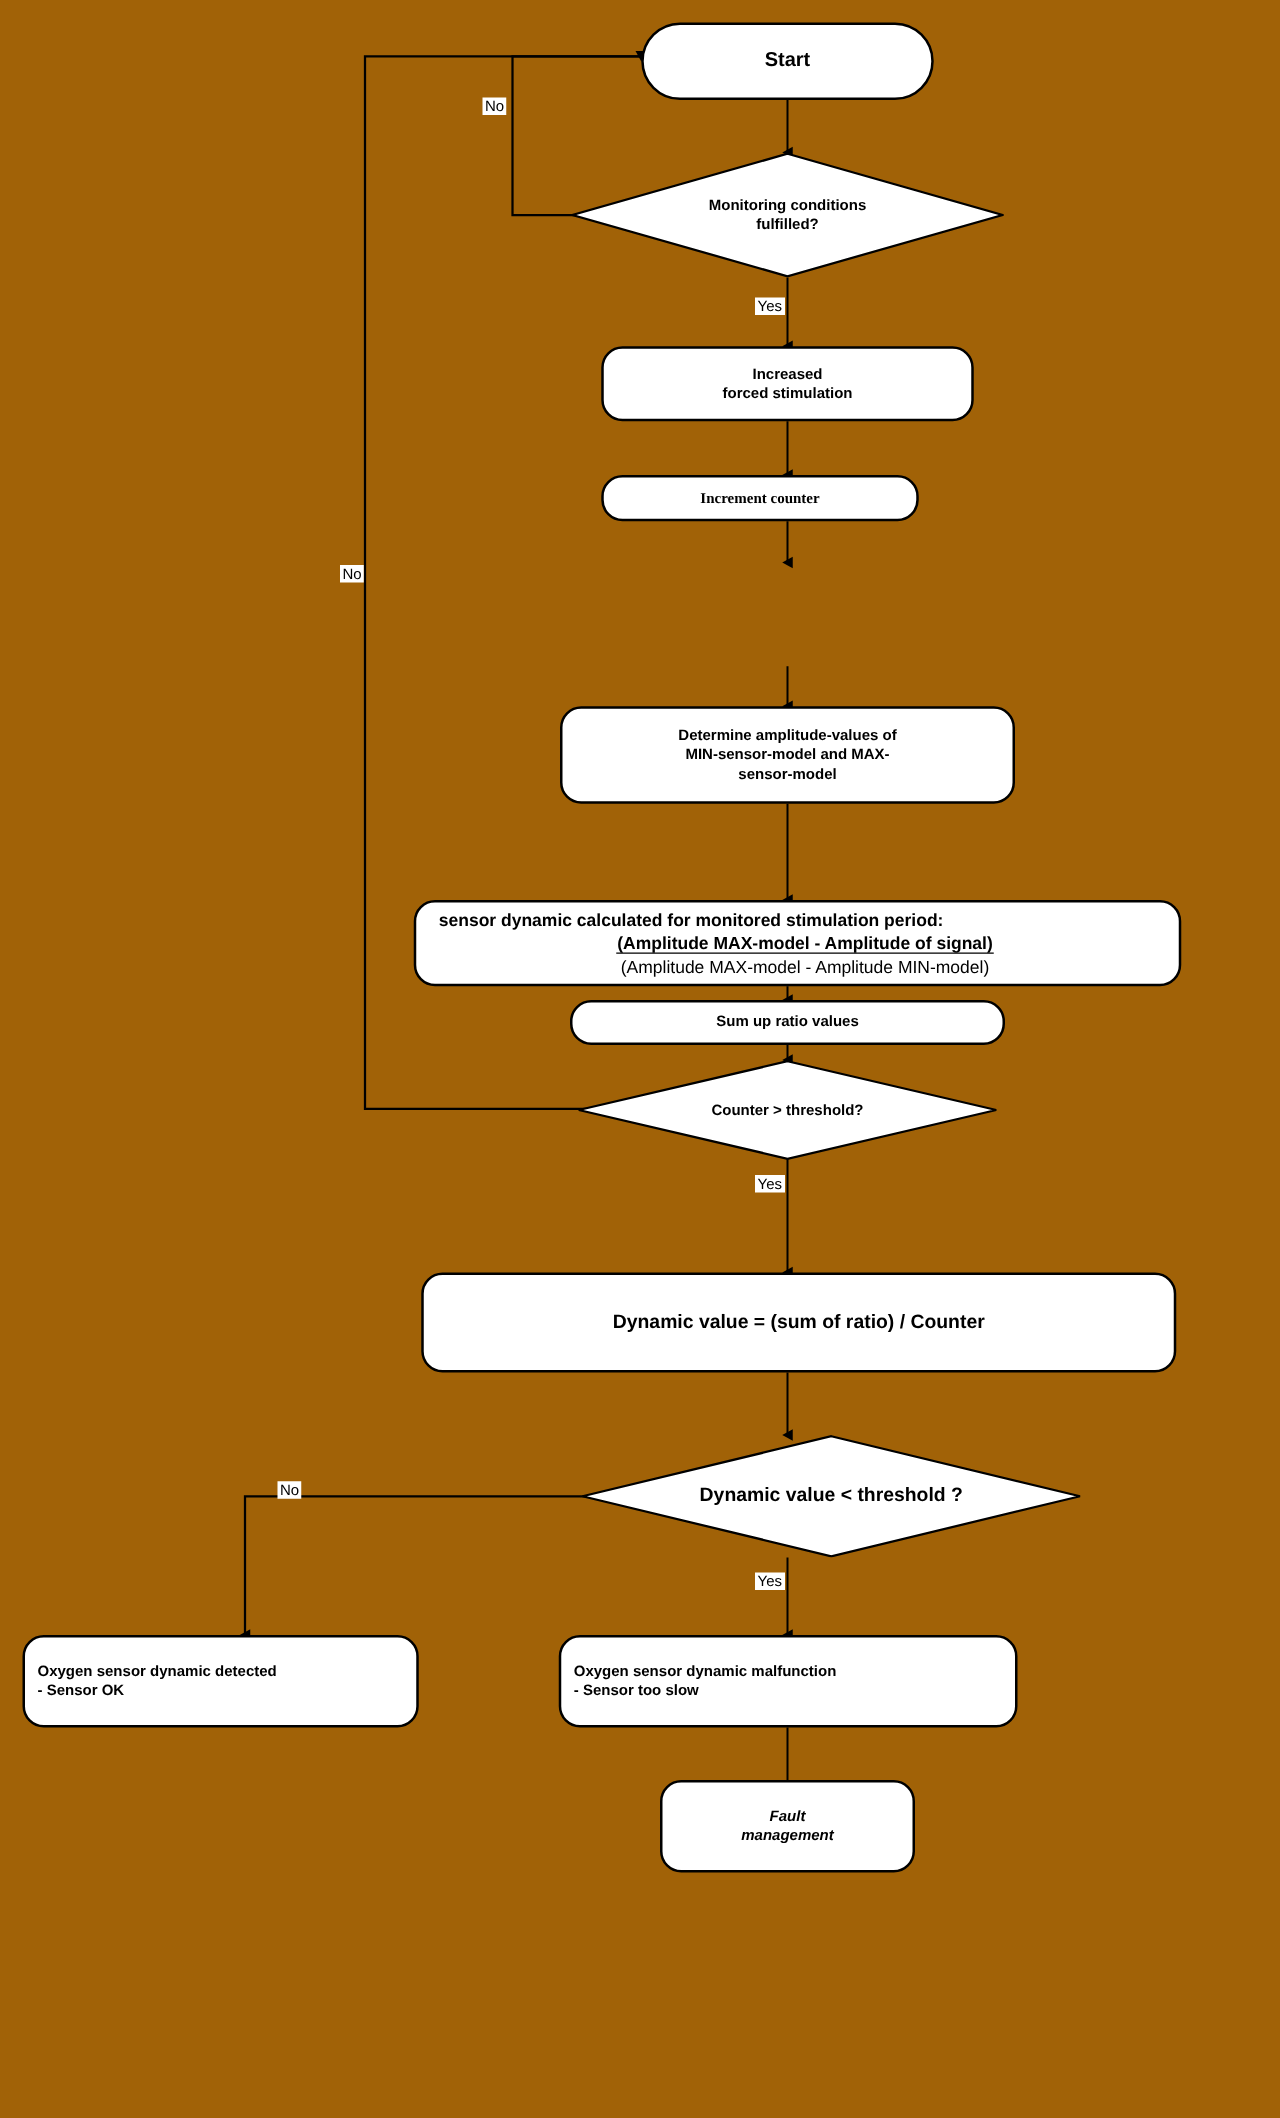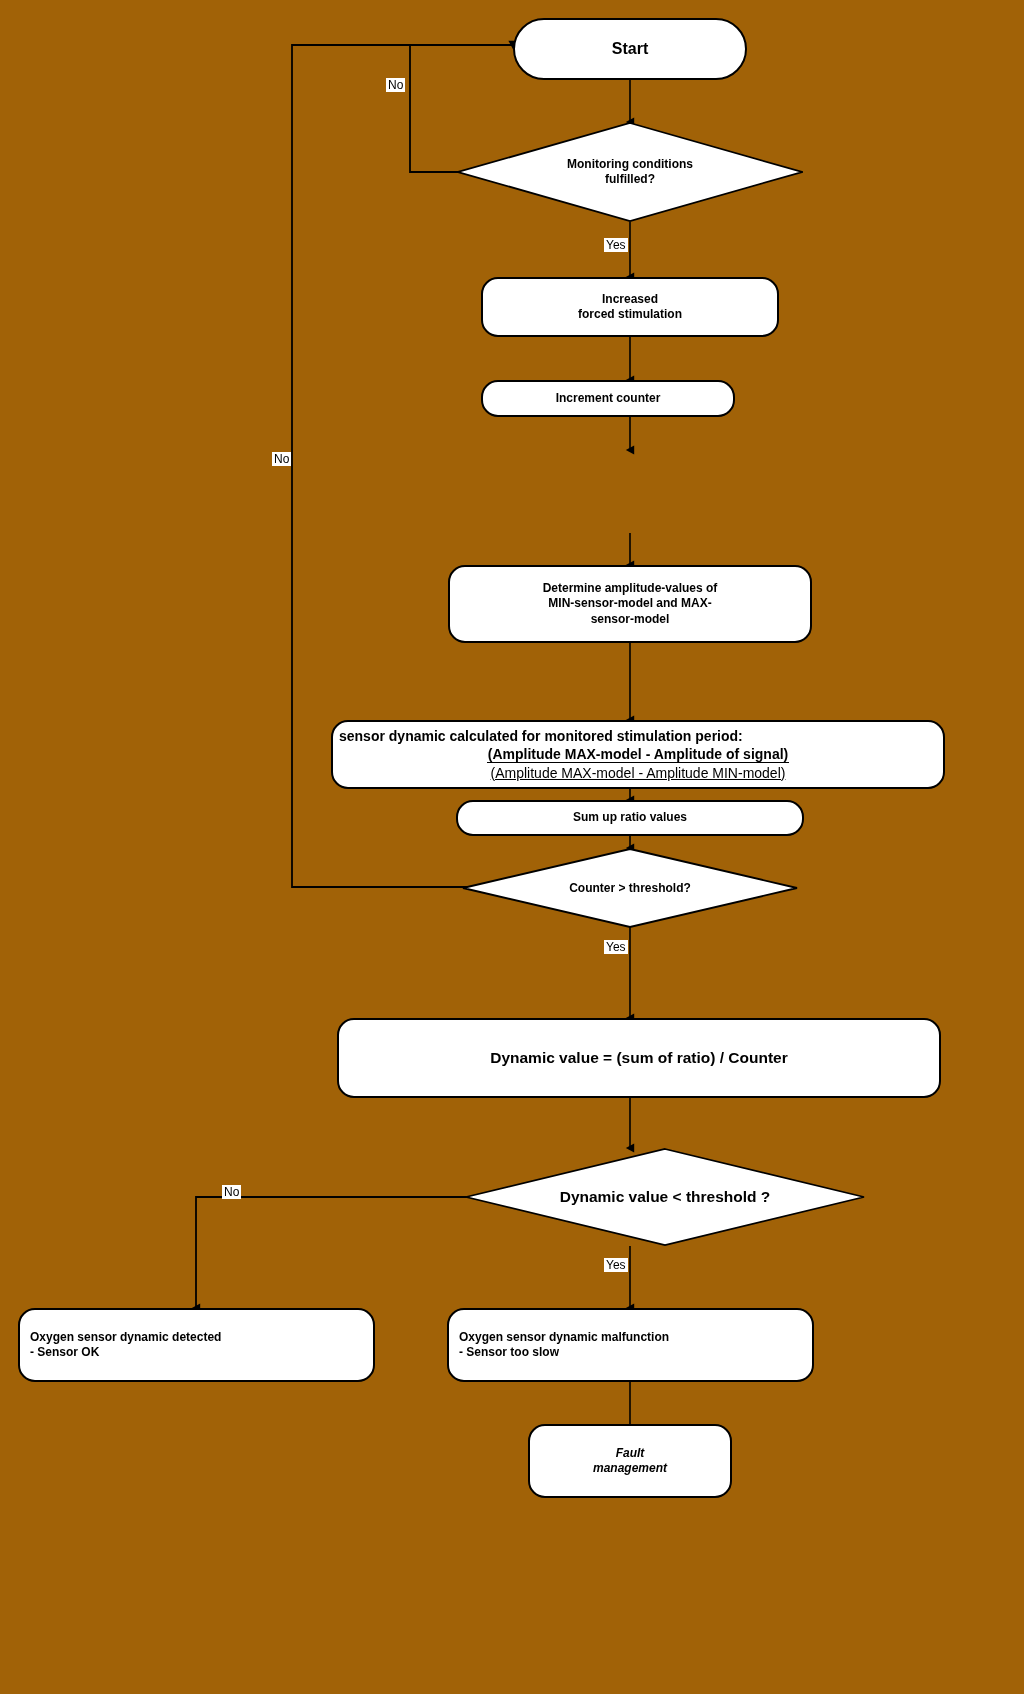--- a/index.html
+++ b/index.html
@@ -176,7 +176,7 @@
 forced stimulation</span>
   </div>
 
-  <div class="node proc fs15" style="left:481px; top:380px; width:254px; height:37px;">
+  <div class="node proc fs15" style="left:481px; top:380px; width:254px; height:37px;font-family:Liberation Serif, serif;">
     <span>Increment counter</span>
   </div>
 

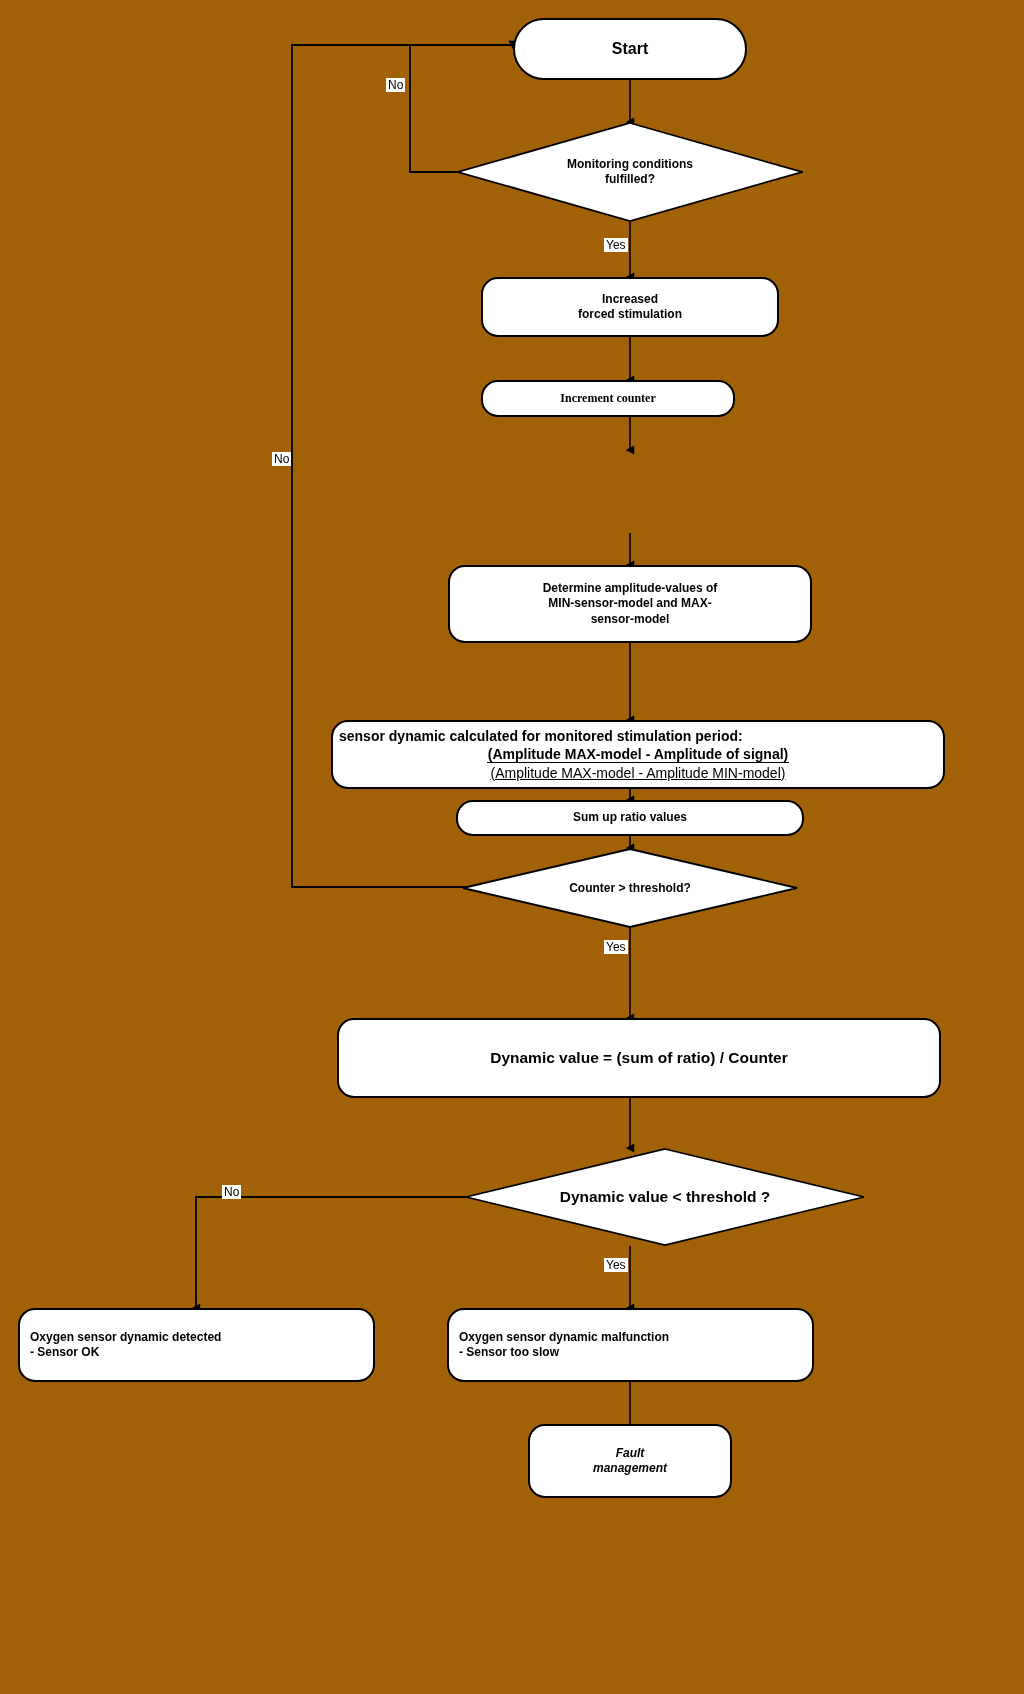--- a/index.html
+++ b/index.html
@@ -109,7 +109,7 @@
     font-weight: normal;
     text-decoration: underline;
   }
-  .fs14 { font-size: 14px; }
+  .fs14 { font-size: 14px; padding-left: 12px; }
   .fs15 { font-size: 12px; }
   .fs155 { font-size: 15.5px; }
   .fs16 { font-size: 16px; }

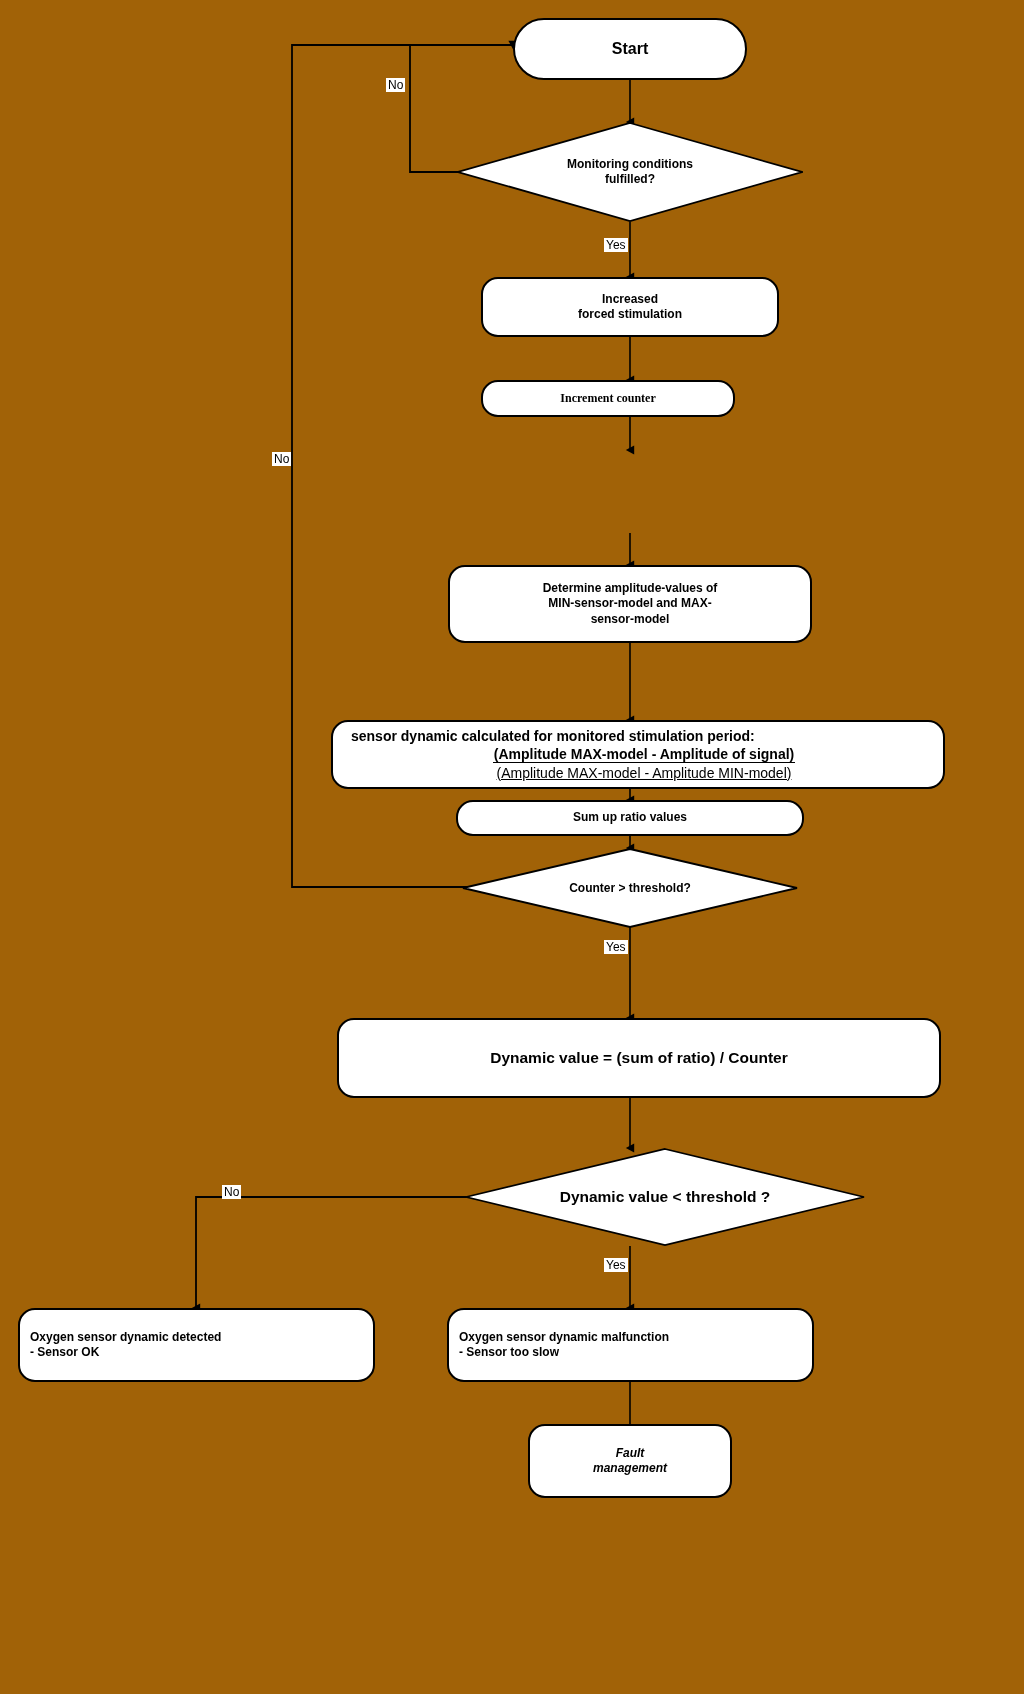--- a/index.html
+++ b/index.html
@@ -107,7 +107,6 @@
     display: block;
     text-align: center;
     font-weight: normal;
-    text-decoration: underline;
   }
   .fs14 { font-size: 14px; padding-left: 12px; }
   .fs15 { font-size: 12px; }

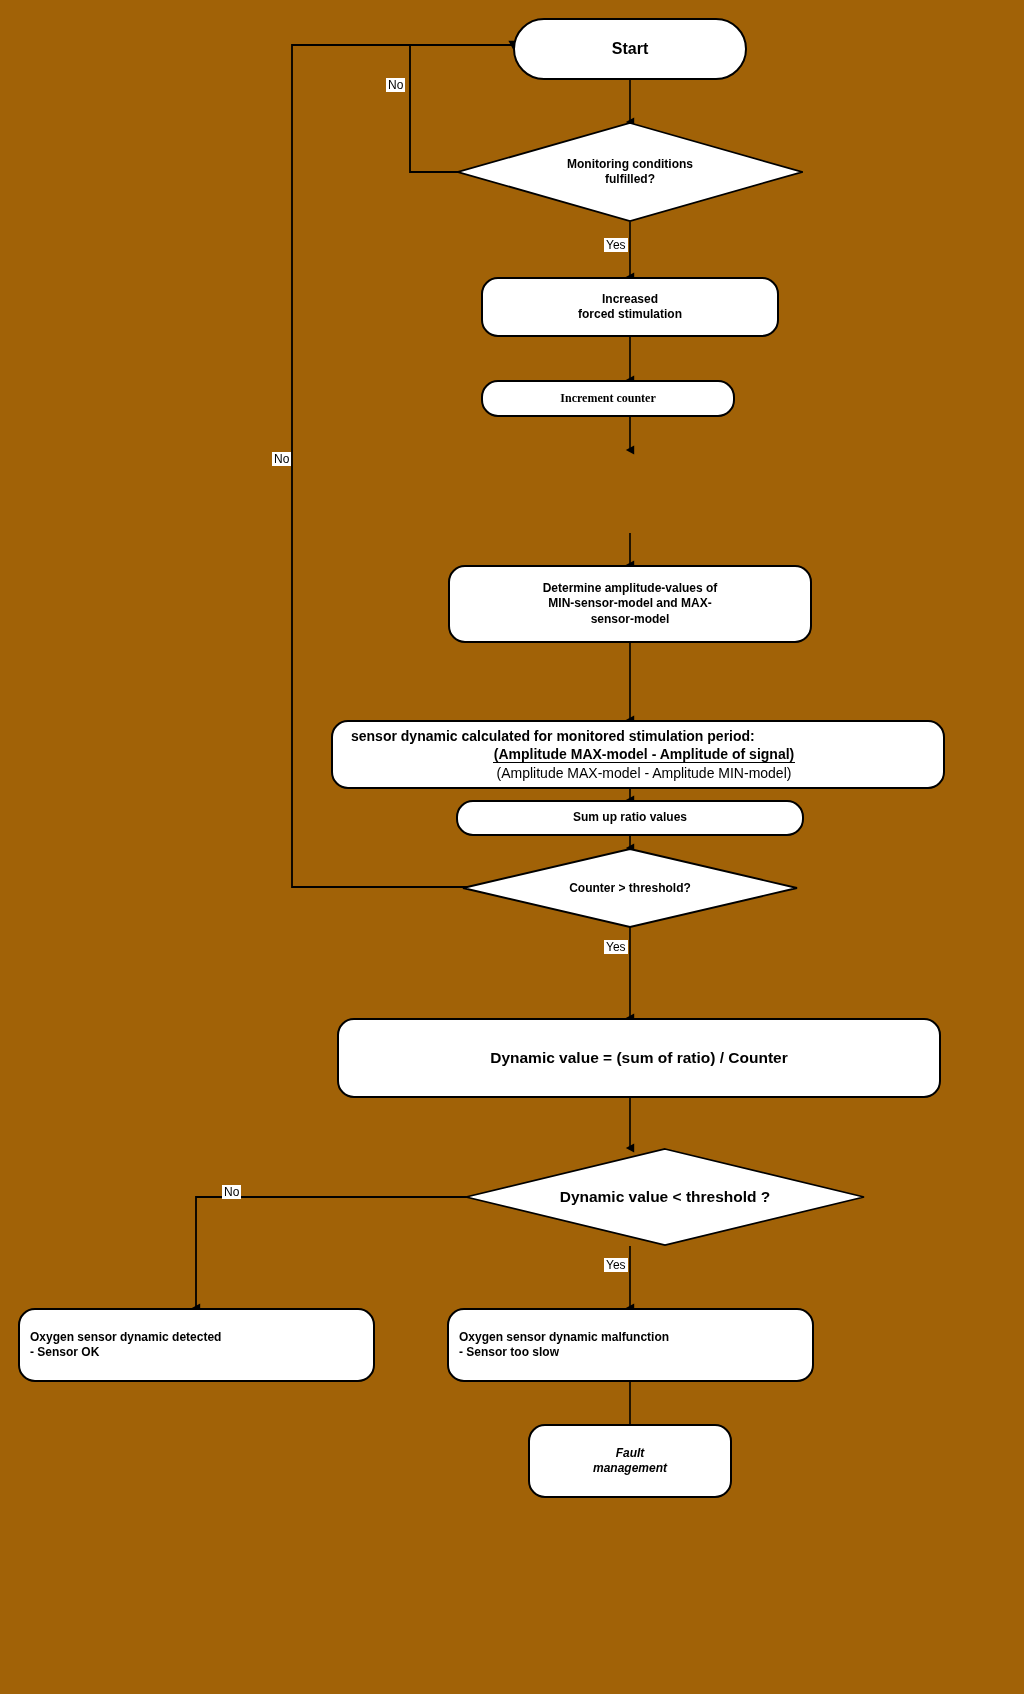--- a/index.html
+++ b/index.html
@@ -220,7 +220,7 @@
     </div>
   </div>
 
-  <div class="node proc leftalign fs15" style="left:18px; top:1308px; width:357px; height:74px; white-space:pre-line;">
+  <div class="node proc leftalign fs15" style="left:18px; top:1308px; width:317px; height:74px; white-space:pre-line;">
     <span>Oxygen sensor dynamic detected
 - Sensor OK</span>
   </div>

